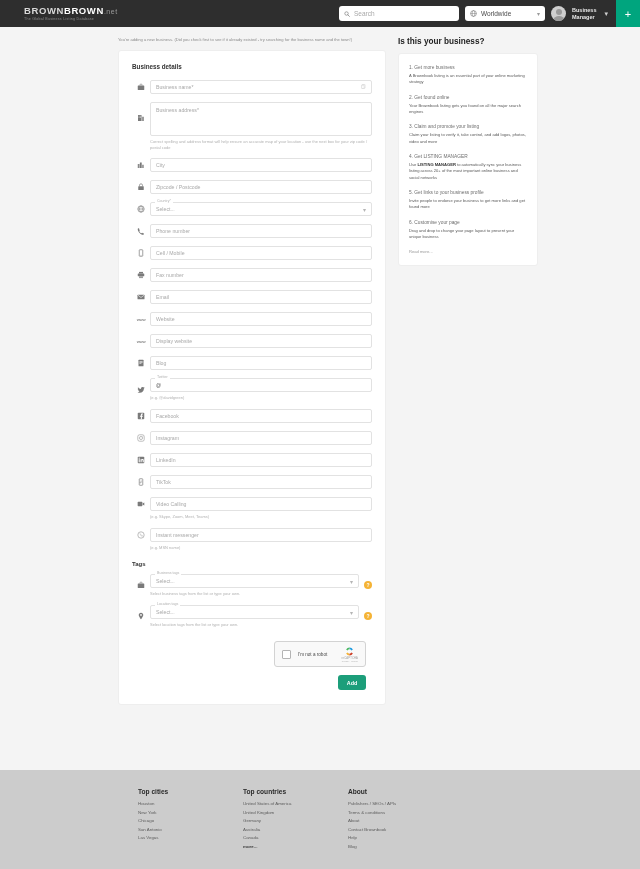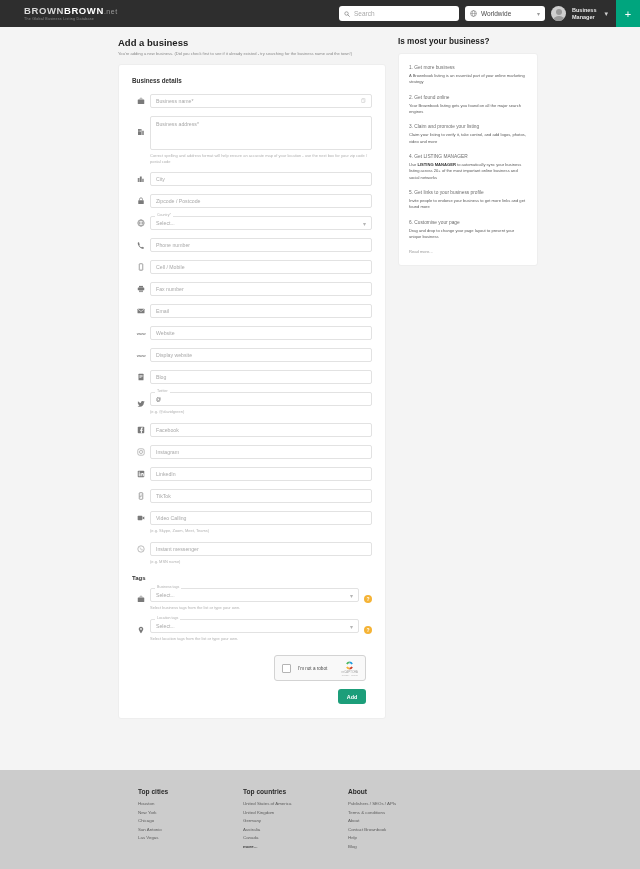--- a/index.html
+++ b/index.html
@@ -209,7 +209,6 @@
   <div class="content">
 
     <div class="left-col">
-      <h1 class="page-title">Add a business</h1>
       <div class="page-sub">You're adding a new business. (Did you check first to see if it already existed - try searching for the business name and the town!)</div>
 
       <div class="card">

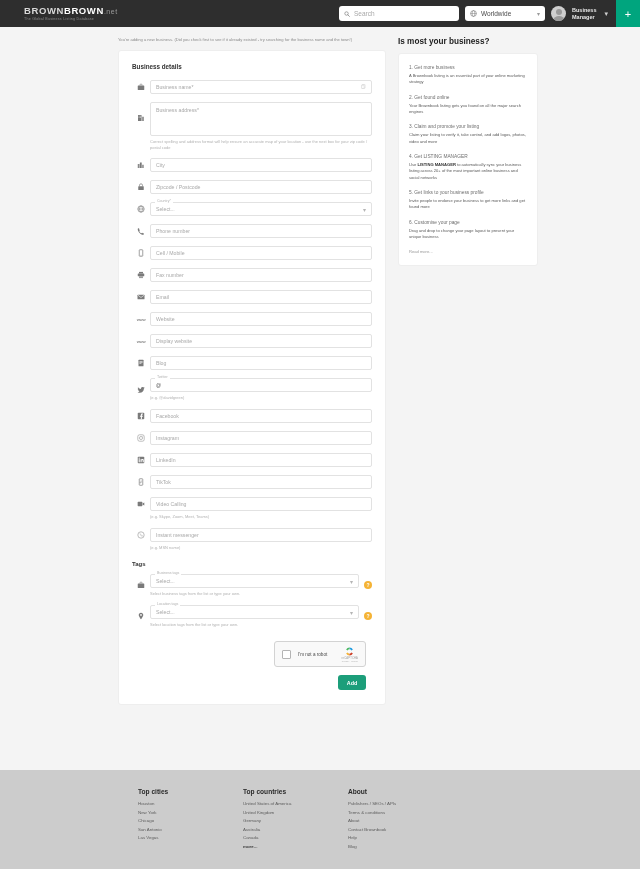--- a/index.html
+++ b/index.html
@@ -561,7 +561,7 @@
     </div>
 
     <div class="right-col">
-      <h2 class="right-title">Is most your business?</h2>
+      <h2 class="right-title">Is this your business?</h2>
       <div class="right-card">
 
         <div class="blk">

